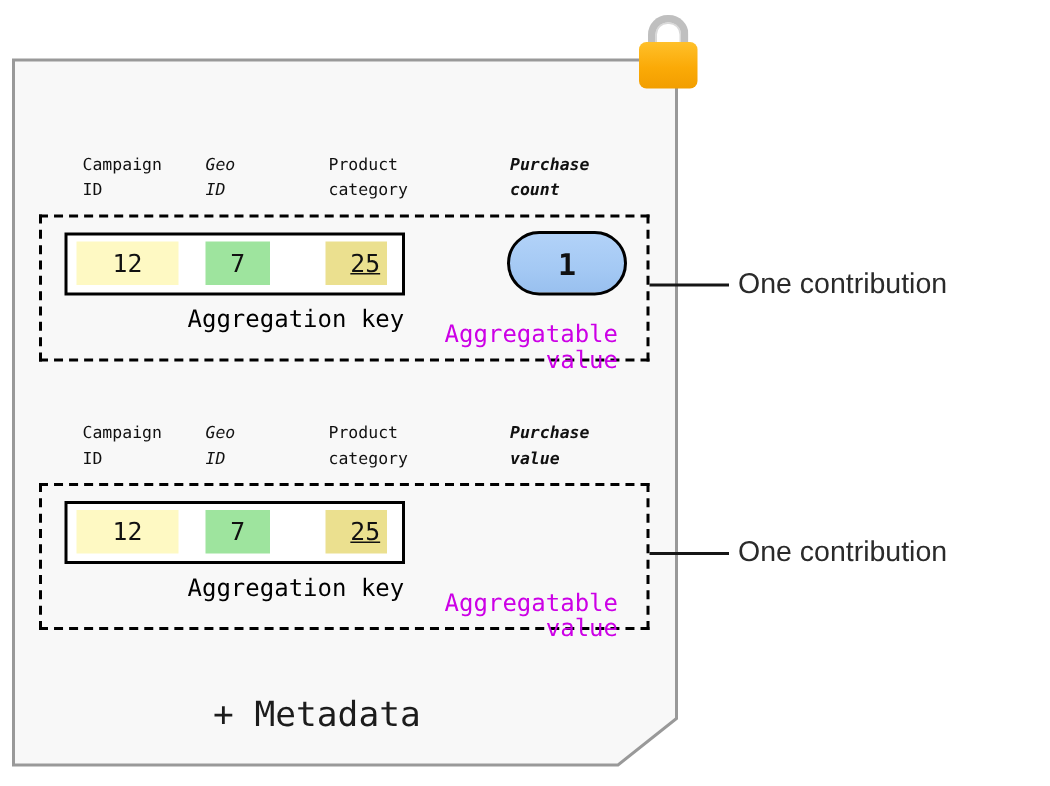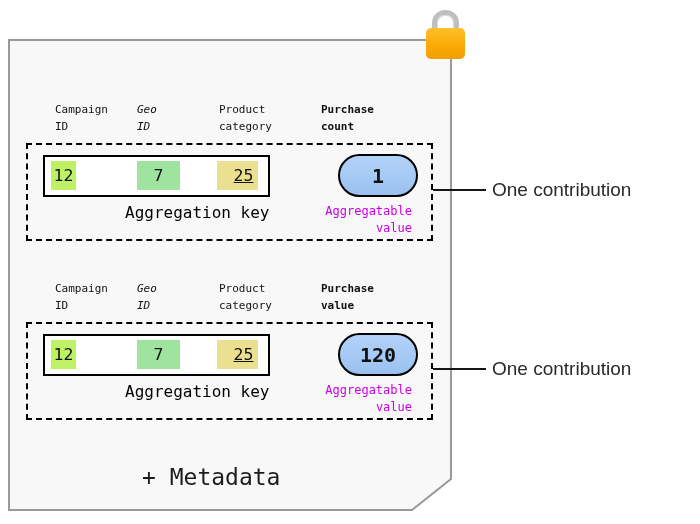--- a/index.html
+++ b/index.html
@@ -28,7 +28,7 @@
   .colh.c2{left:137px;font-style:italic;}
   .colh.c3{left:219px;}
   .colh.c3 .hl{}
-  .colh.vh{left:321px;font-weight:bold;}
+  .colh.vh{left:340px;font-weight:bold;font-style:italic;}
   .dashed{position:absolute;left:26px;top:41px;width:407px;height:98px;border:2px dashed #000;}
   .keybox{position:absolute;left:43px;top:53px;width:227px;height:42px;border:2.5px solid #000;background:#fff;}
   .cell{

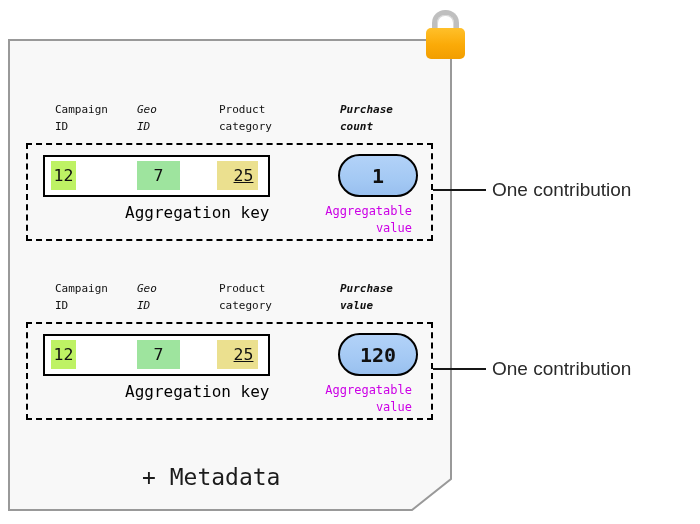--- a/index.html
+++ b/index.html
@@ -35,7 +35,7 @@
     position:absolute;top:4px;height:29px;display:flex;align-items:center;justify-content:center;
     font-size:16.5px;
   }
-  .cell.p1{left:6px;width:25px;background:#bef264;}
+  .cell.p1{left:6px;width:68px;background:#fef9c3;}
   .cell.p2{left:92px;width:43px;background:#9ee49e;}
   .cell.p3{left:172px;width:41px;background:#ebe08f;padding-left:12px;}
   .cell.p3 span{text-decoration:underline;}

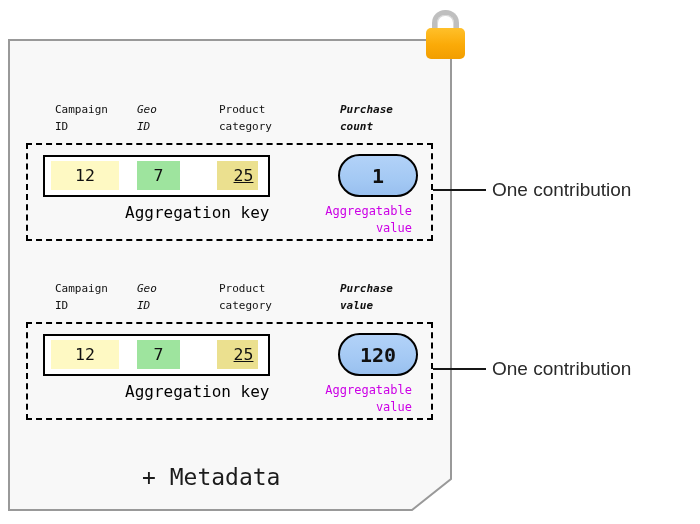--- a/index.html
+++ b/index.html
@@ -45,7 +45,7 @@
     background:linear-gradient(180deg,#b2d2f8 0%,#a4c9f4 60%,#99c0ef 100%);
     display:flex;align-items:center;justify-content:center;font-size:20px;font-weight:bold;
   }
-  .agg-val{position:absolute;right:288px;top:101px;font-size:12px;line-height:16.5px;color:#cc00e6;text-align:right;}
+  .agg-val{position:absolute;right:288px;top:113px;font-size:16px;line-height:16.5px;color:#cc00e6;text-align:right;}
   .conn{position:absolute;left:433px;top:87px;width:53px;height:2px;background:#161616;}
   .annot{
     position:absolute;left:492px;top:74px;height:28px;line-height:28px;

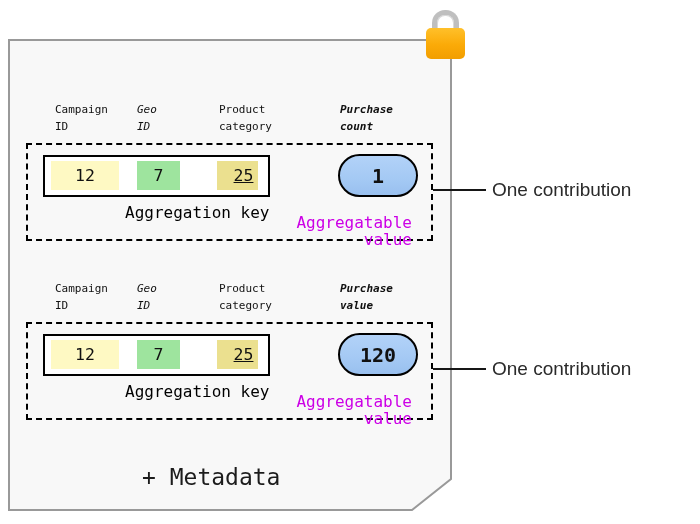--- a/index.html
+++ b/index.html
@@ -149,9 +149,6 @@
 
     <div class="agg-key">Aggregation key</div>
 
-    <div class="pill">
-      <span>120</span>
-    </div>
 
     <div class="agg-val">
       <div>Aggregatable</div>

